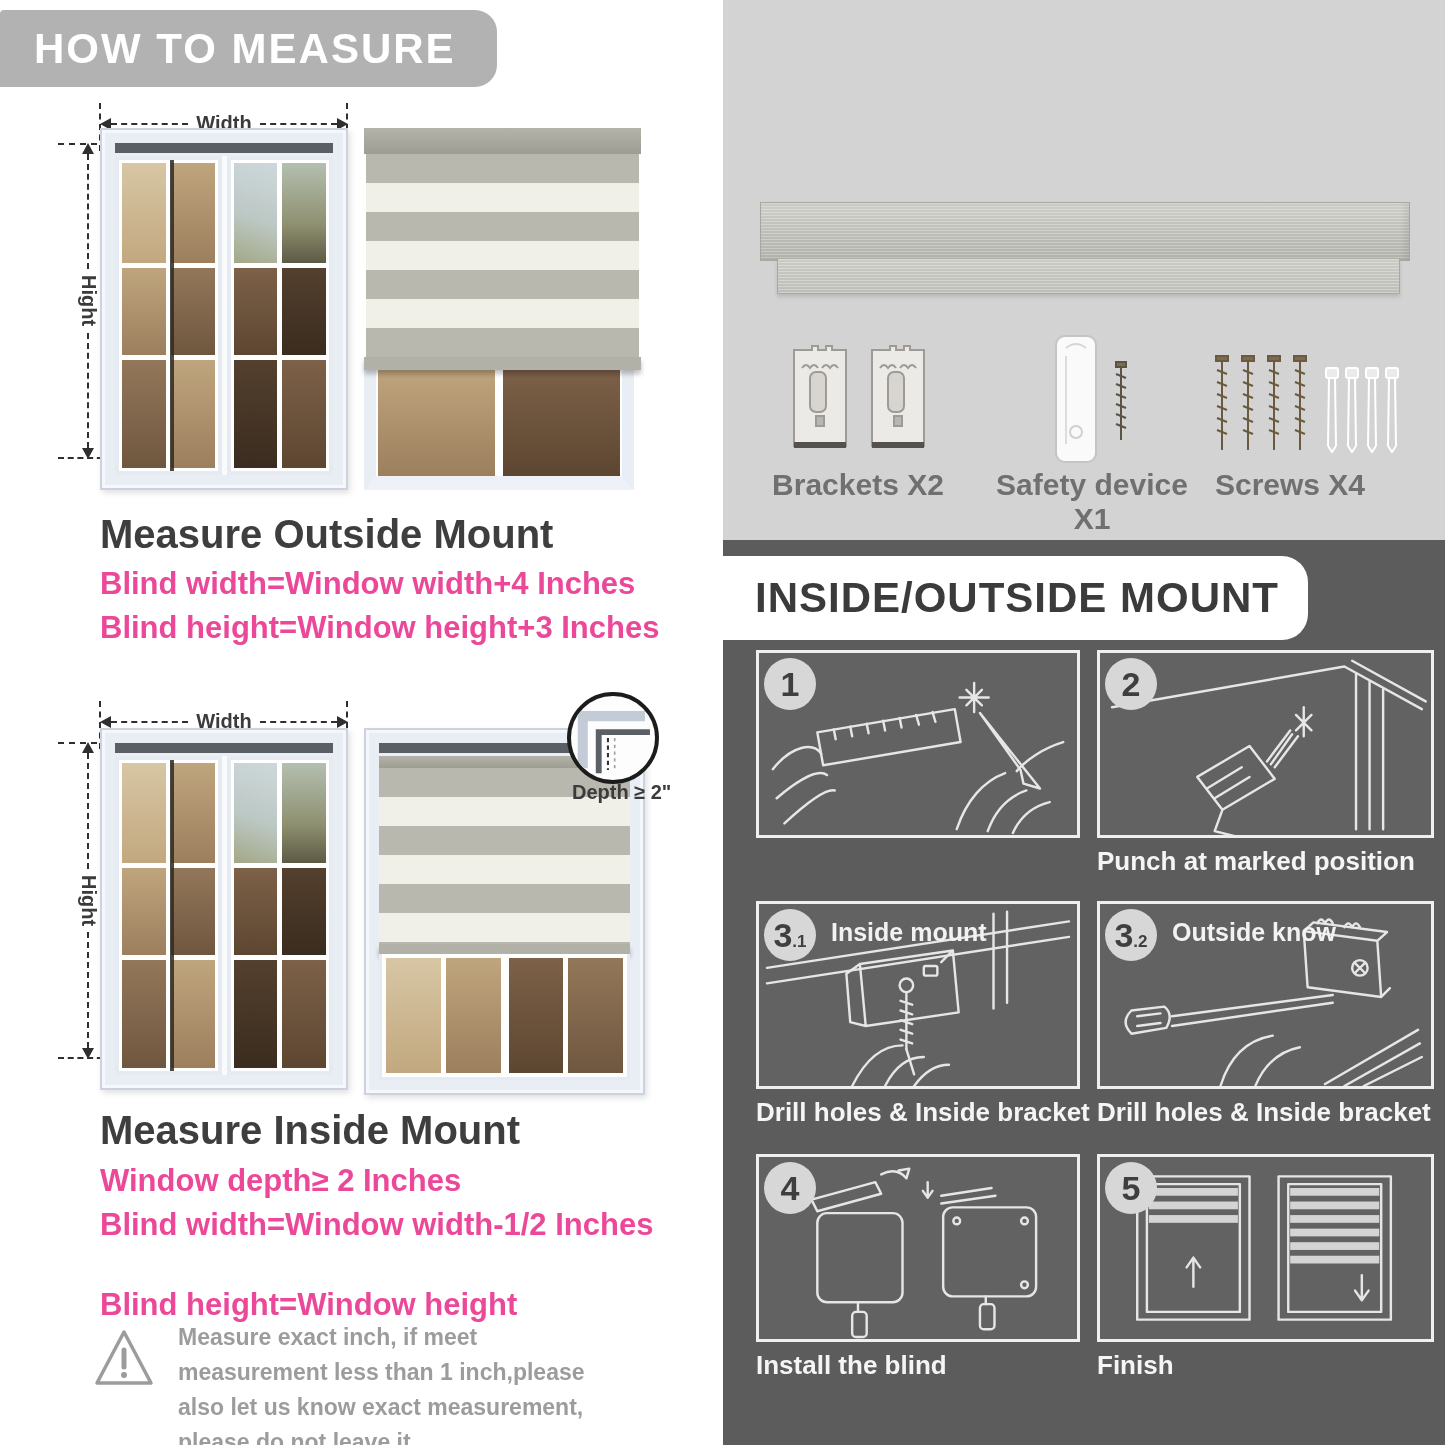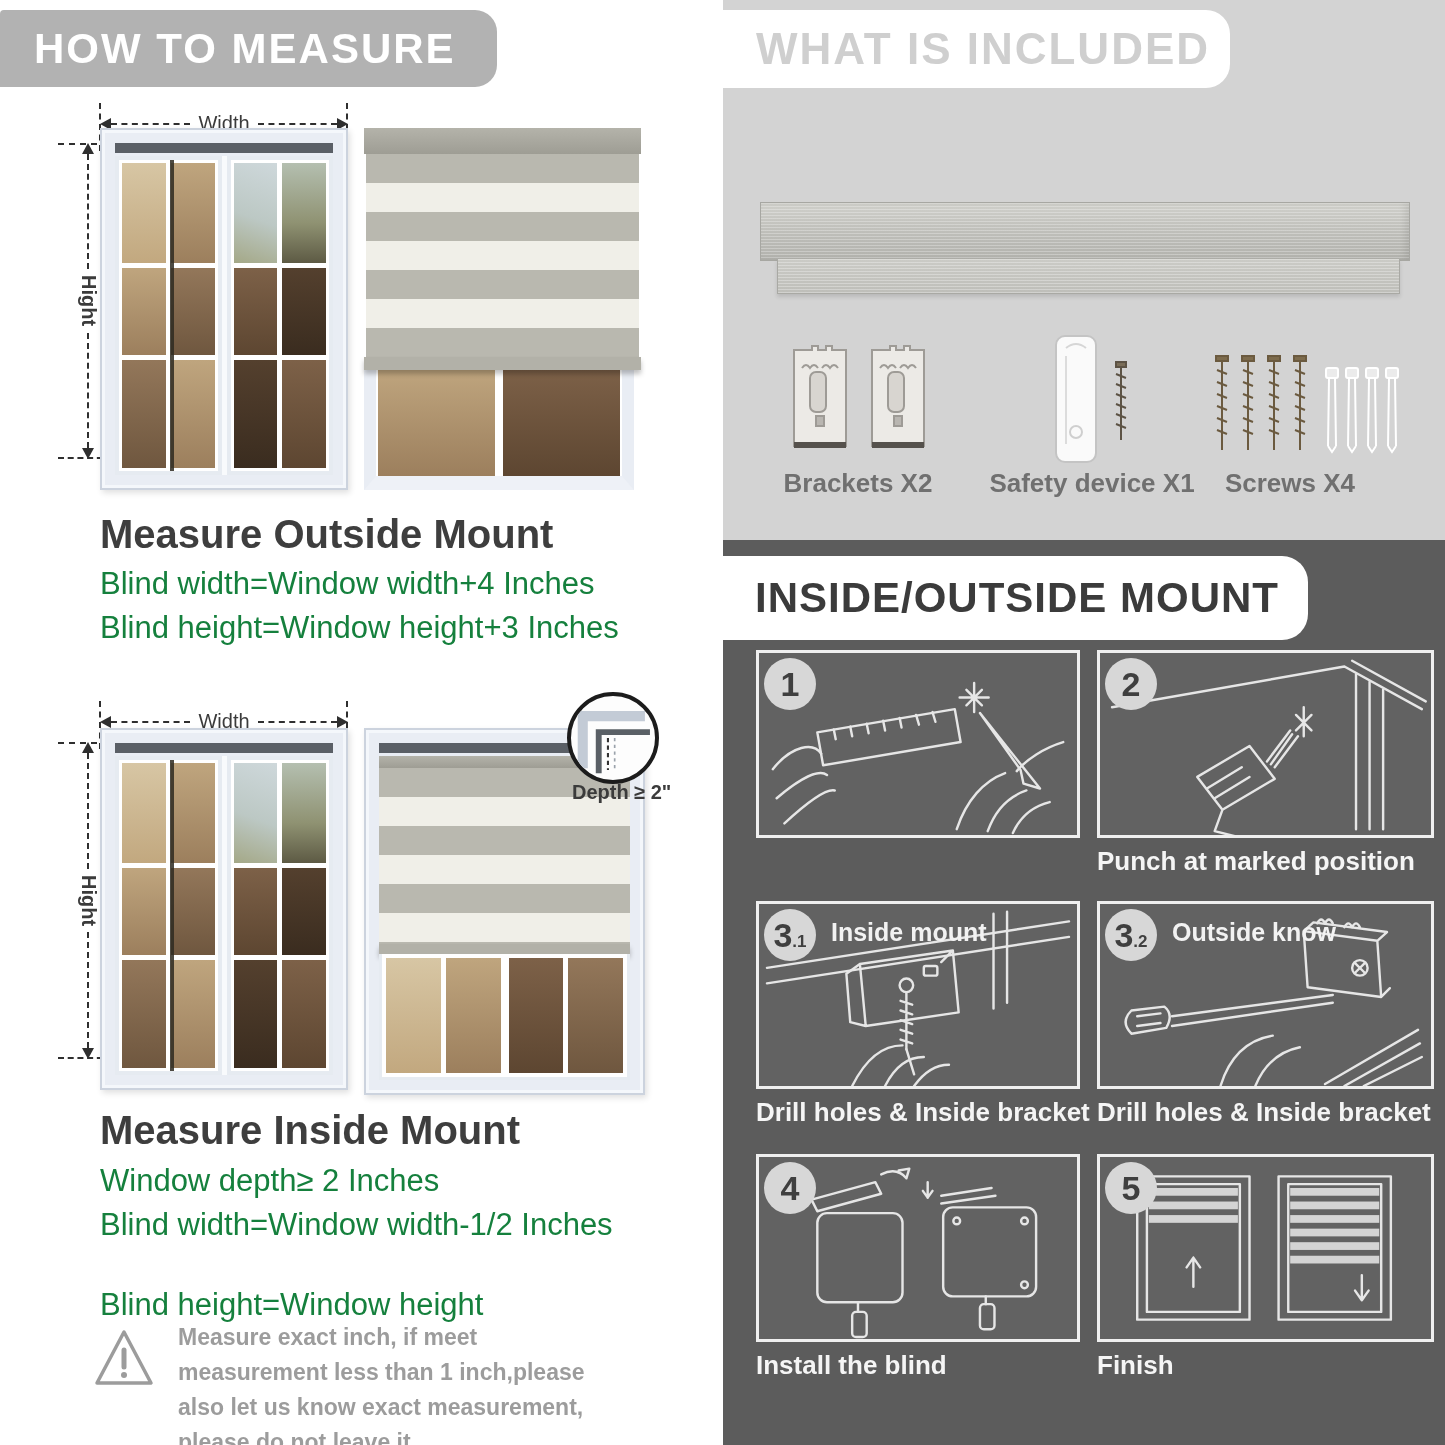--- a/index.html
+++ b/index.html
@@ -245,9 +245,6 @@
   <div class="abs warn-text" style="left:178px;top:1320px;">Measure exact inch, if meet measurement less than 1 inch,please also let us know exact measurement, please do not leave it</div>
 
   <div class="abs gray-panel"></div>
-  <div class="abs banner-included">
-    <span>WHAT IS INCLUDED</span>
-  </div>
 
   <div class="abs headrail-main"></div>
   <div class="abs headrail-sub"></div>

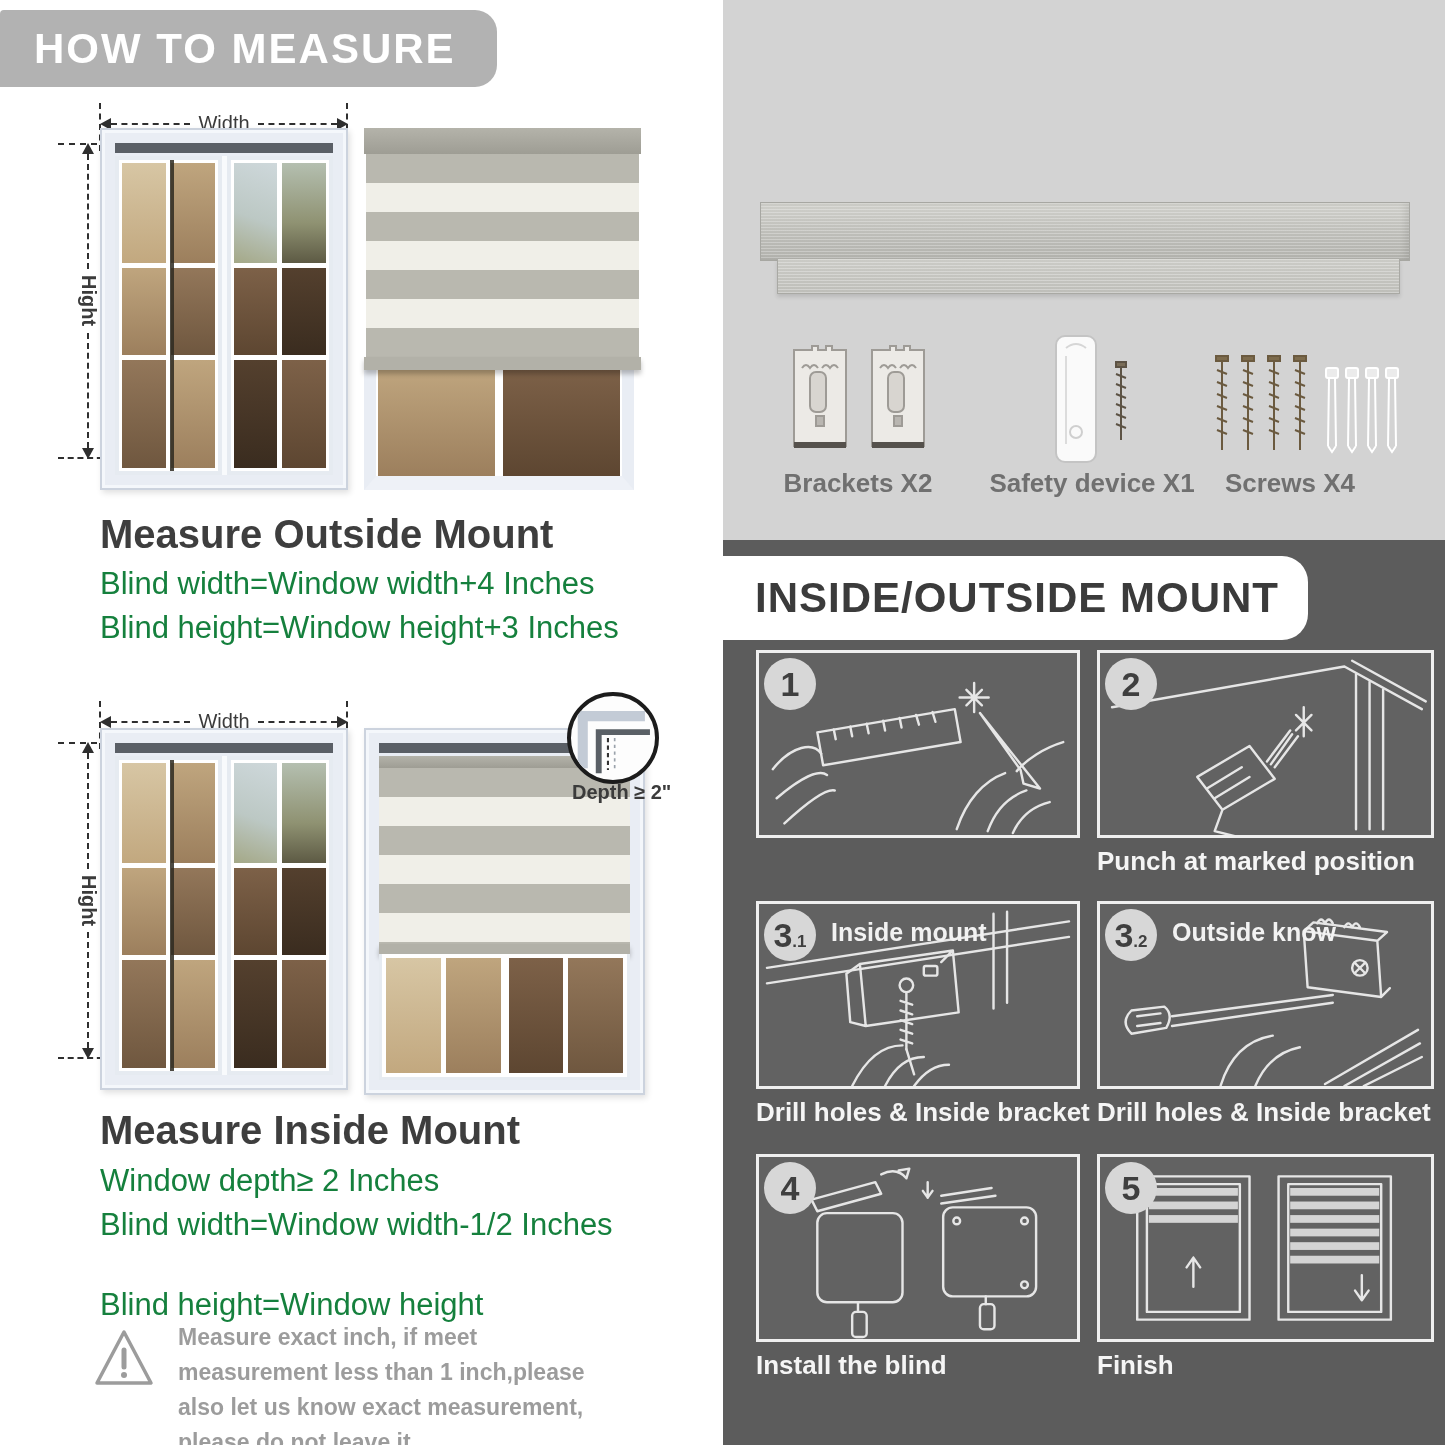--- a/index.html
+++ b/index.html
@@ -43,7 +43,7 @@
   
   .harrow{display:flex;align-items:center;}
   .harrow .dashseg{flex:1;border-top:2px dashed #2f2f2f;height:0;}
-  .harrow .lbl{font-size:20px;font-weight:400;color:#3b3b3b;padding:0 8px;}
+  .harrow .lbl{font-size:20px;font-weight:700;color:#3b3b3b;padding:0 8px;}
   .ah-l{width:0;height:0;border-top:6px solid transparent;border-bottom:6px solid transparent;border-right:11px solid #2f2f2f;}
   .ah-r{width:0;height:0;border-top:6px solid transparent;border-bottom:6px solid transparent;border-left:11px solid #2f2f2f;}
   .vtick{border-left:2px dashed #2f2f2f;width:0;}

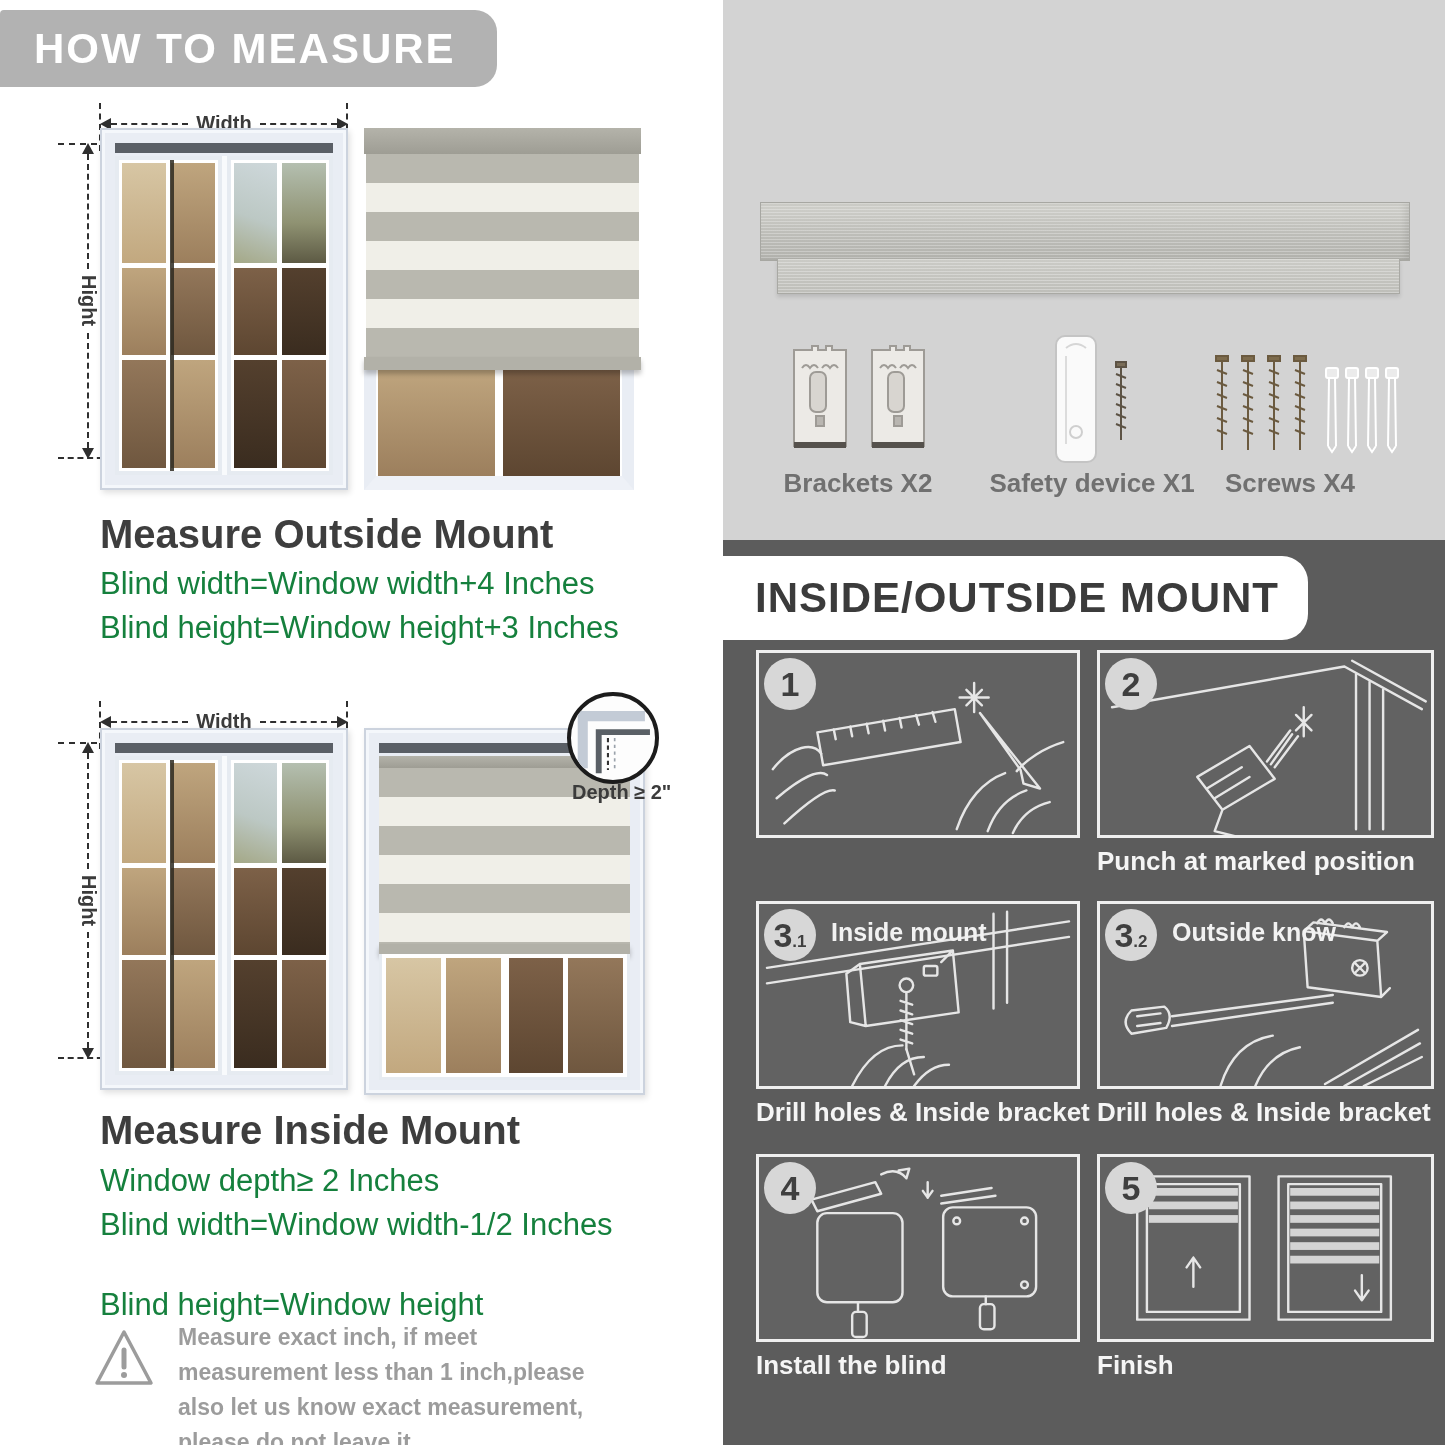--- a/index.html
+++ b/index.html
@@ -83,7 +83,7 @@
     background:repeating-linear-gradient(180deg,rgba(255,255,255,.3) 0 1px,rgba(0,0,0,0) 1px 3px),
                linear-gradient(180deg,#cbcbc6,#bebeb9);
     border:1px solid #a9a9a4;border-top:none;box-shadow:0 3px 4px rgba(0,0,0,.12);}
-  .item-label{top:468px;width:220px;text-align:center;font-size:26px;font-weight:700;color:#707070;}
+  .item-label{top:468px;width:220px;text-align:center;font-size:30px;font-weight:700;color:#707070;}
 
   
   .dark-panel{left:723px;top:540px;width:722px;height:905px;background:#5c5c5c;}

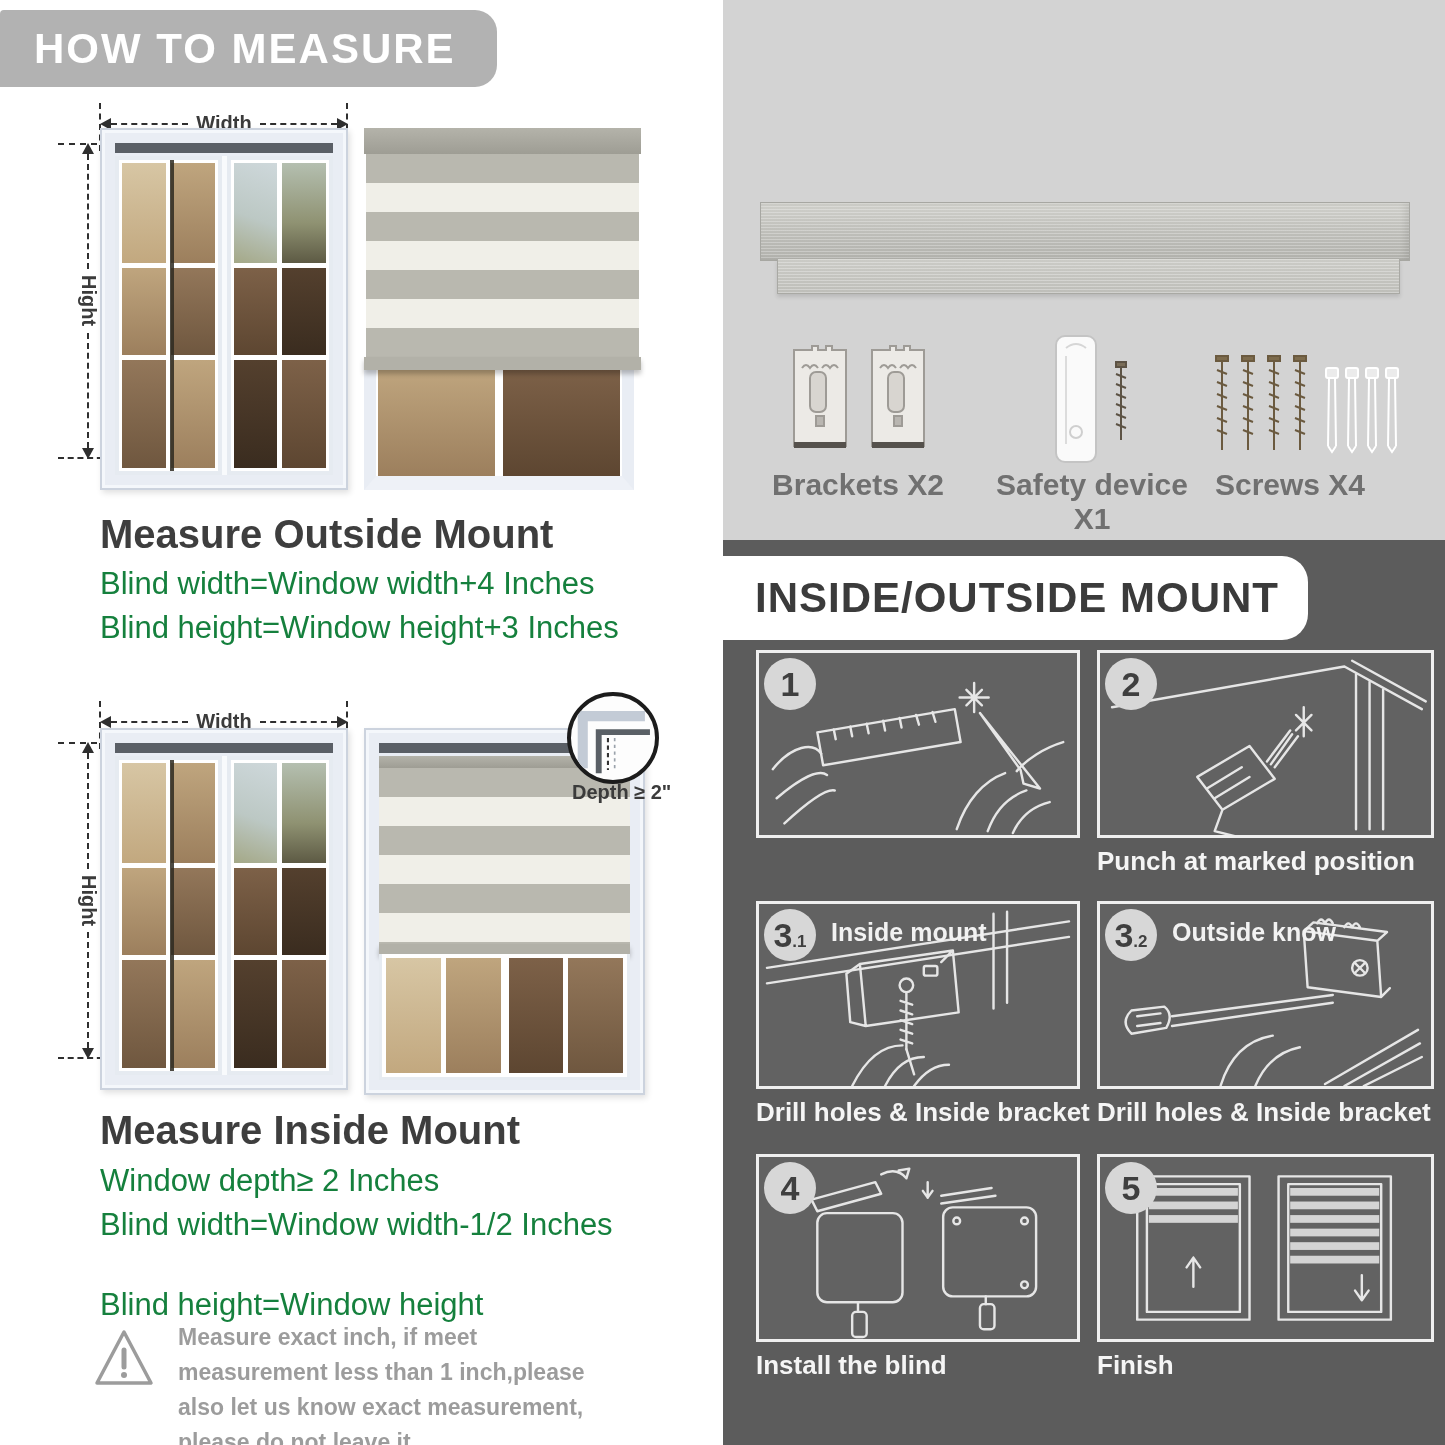--- a/index.html
+++ b/index.html
@@ -20,7 +20,7 @@
 
   
   .h-title{font-size:40px;font-weight:700;color:#3e3e3e;}
-  .h-line{font-size:31px;font-weight:400;color:#15803d;}
+  .h-line{font-size:31px;font-weight:700;color:#ec4899;}
   .warn-text{font-size:23px;font-weight:700;color:#9c9c9c;line-height:35px;width:450px;}
 
   

